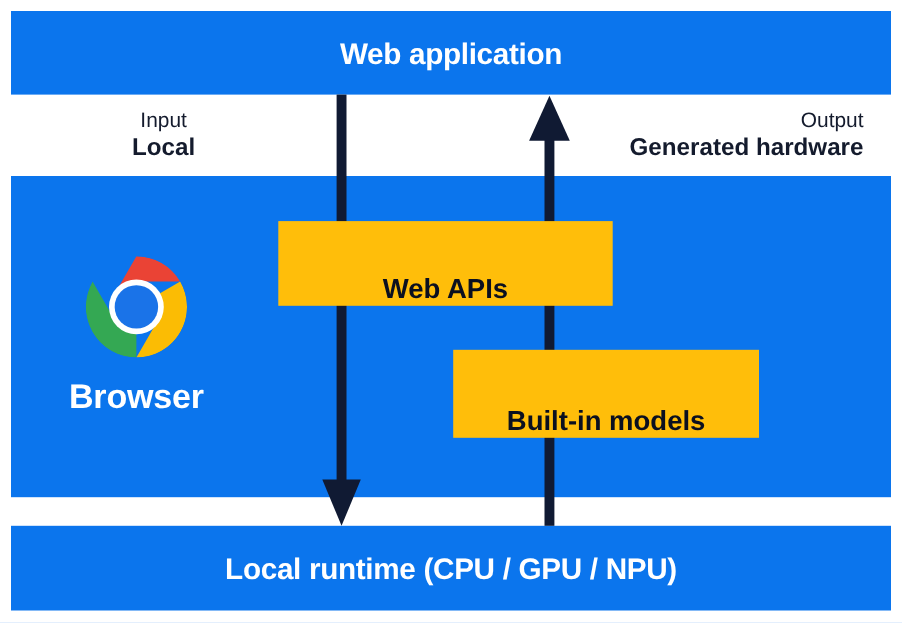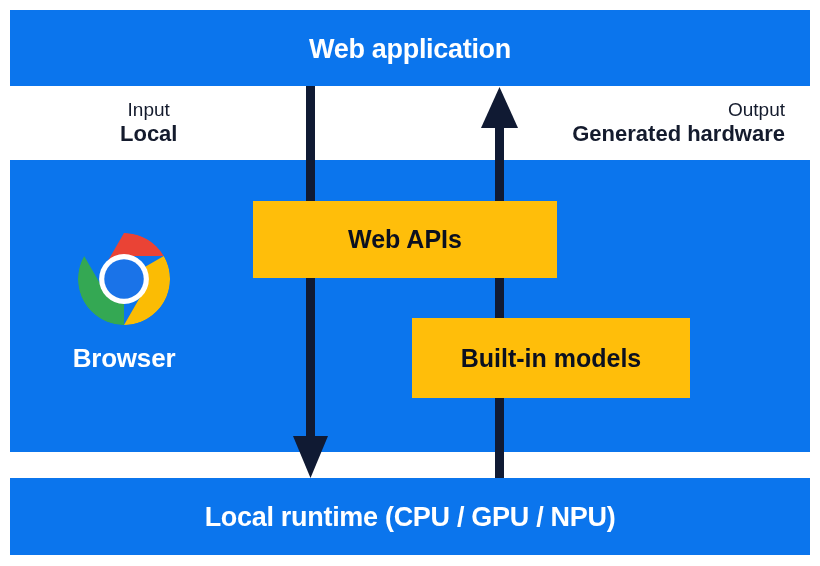--- a/index.html
+++ b/index.html
@@ -71,7 +71,7 @@
     position: absolute;
     background: #FFBE0A;
     display: flex;
-    align-items: center;
+    align-items: flex-end;
     justify-content: center;
     text-align: center;
     color: #0B1020;

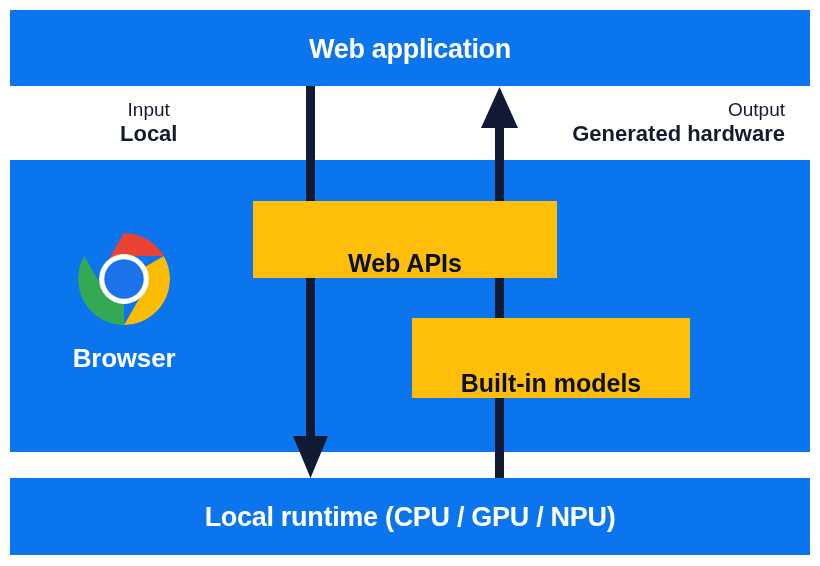--- a/index.html
+++ b/index.html
@@ -142,7 +142,7 @@
     margin-top: 17px;
     text-align: center;
     color: #ffffff;
-    font-size: 26px;
+    font-size: 31px;
     font-weight: bold;
     letter-spacing: -0.2px;
   }

